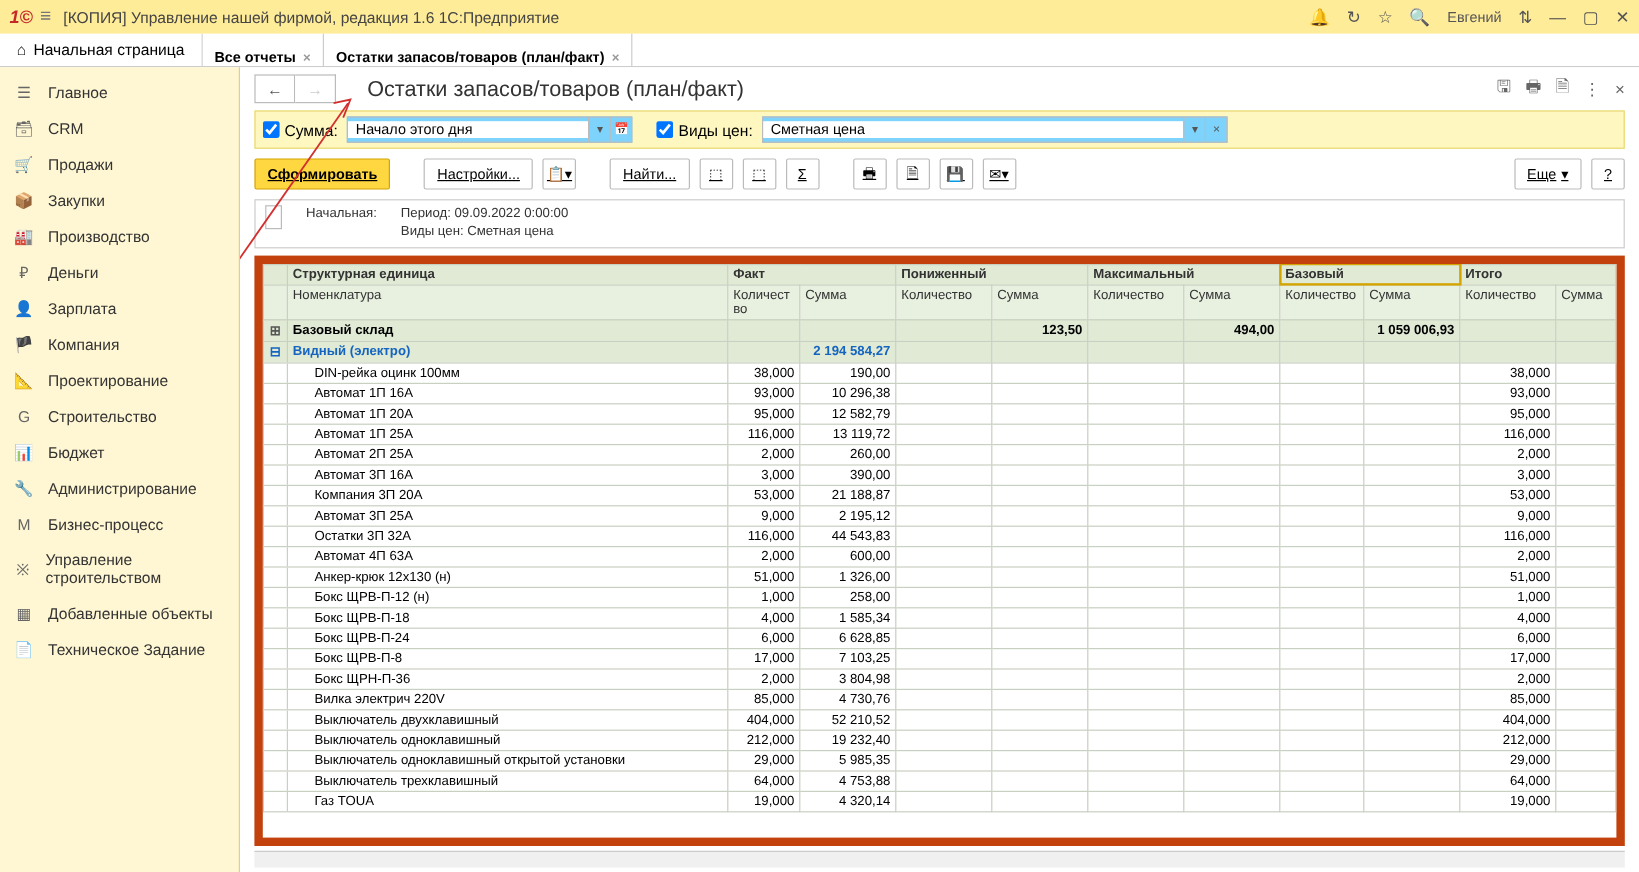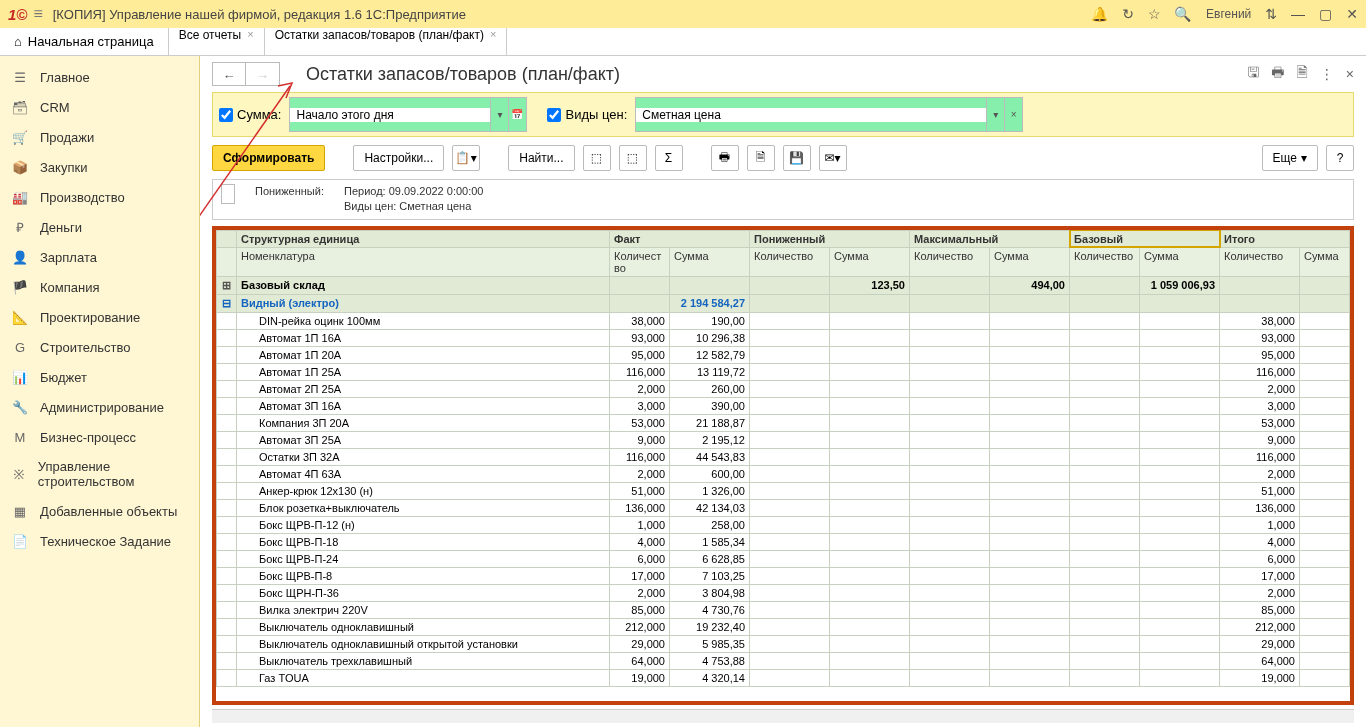--- a/index.html
+++ b/index.html
@@ -17,7 +17,7 @@
 
 .tabrow { height: 28px; background: #fff; border-bottom: 1px solid #ccc; display: flex; align-items: stretch; }
 .tab-home { display: flex; align-items: center; padding: 0 14px; font-size: 13px; border-right: 1px solid #ccc; cursor: pointer; background: #fff; }
-.tab { display: flex; align-items: flex-start; padding: 0 10px; font-size: 12px; border-right: 1px solid #ccc; cursor: pointer; background: #fff; }
+.tab { display: flex; align-items: flex-end; padding: 0 10px; font-size: 12px; border-right: 1px solid #ccc; cursor: pointer; background: #fff; font-weight: bold; }
 .tab.active { background: #fff; }
 .tab .tab-x { margin-left: 6px; color: #999; font-size: 11px; }
 

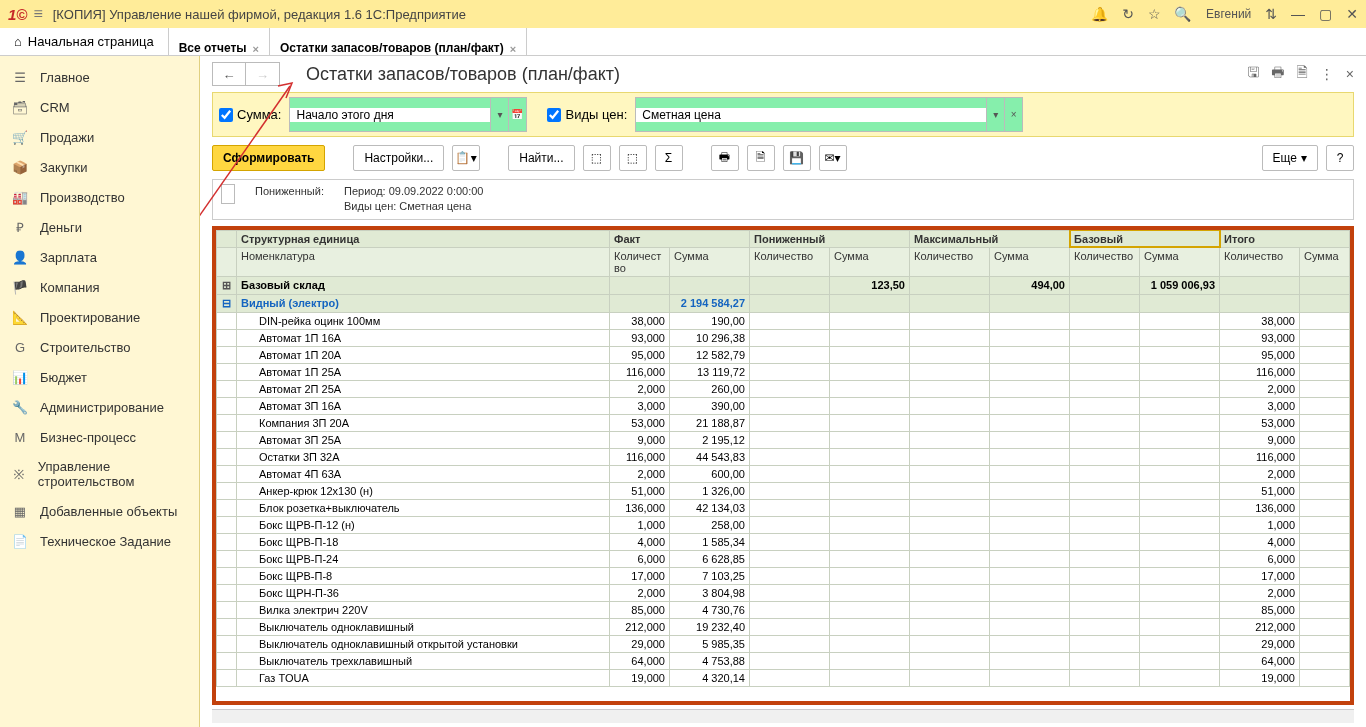--- a/index.html
+++ b/index.html
@@ -45,7 +45,7 @@
 .filterbar { background: #fff7c0; border: 1px solid #e8d870; margin: 0 12px; padding: 4px 6px; display: flex; align-items: center; gap: 8px; font-size: 13px; }
 .filterbar label { display: flex; align-items: center; gap: 4px; }
 .filterbar input[type=checkbox] { width: 14px; height: 14px; }
-.filterbar .combo { display: flex; align-items: center; border: 1px solid #bbb; background: #86efac; height: 35px; }
+.filterbar .combo { display: flex; align-items: center; border: 1px solid #bbb; background: #7dd3fc; height: 22px; }
 .filterbar .combo input { border: none; padding: 0 6px; font-size: 12px; outline: none; }
 .filterbar .combo .cb { width: 18px; text-align: center; border-left: 1px solid #bbb; font-size: 10px; color: #555; cursor: pointer; height: 100%; display: flex; align-items: center; justify-content: center; }
 

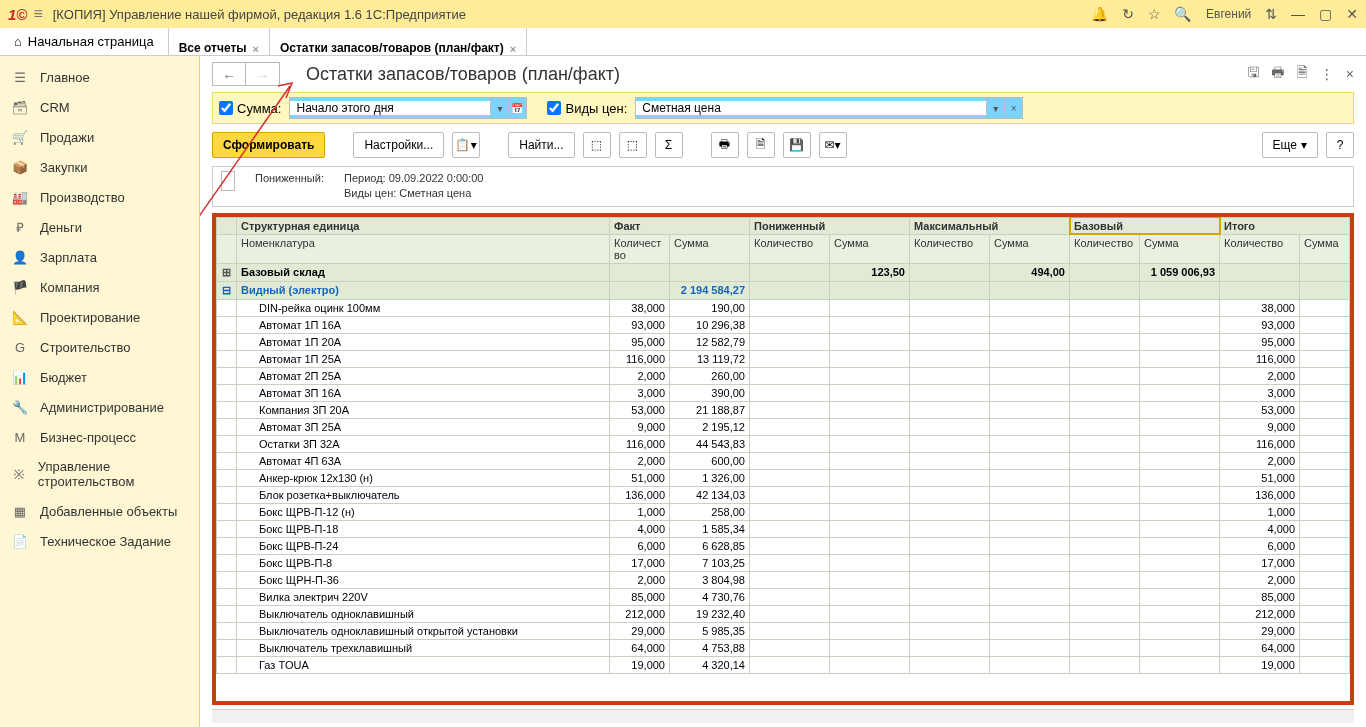--- a/index.html
+++ b/index.html
@@ -50,7 +50,7 @@
 .filterbar .combo .cb { width: 18px; text-align: center; border-left: 1px solid #bbb; font-size: 10px; color: #555; cursor: pointer; height: 100%; display: flex; align-items: center; justify-content: center; }
 
 
-.toolbar { display: flex; padding: 8px 12px; gap: 8px; }
+.toolbar { display: flex; padding: 8px 12px; gap: 8px; text-decoration: underline; }
 .btn { height: 26px; border: 1px solid #bbb; background: #fff; padding: 0 10px; font-size: 12px; cursor: pointer; display: flex; align-items: center; gap: 4px; border-radius: 2px; }
 .btn-primary { background: #ffd740; border-color: #d4a400; font-weight: bold; }
 .btn-icon { width: 28px; padding: 0; justify-content: center; }

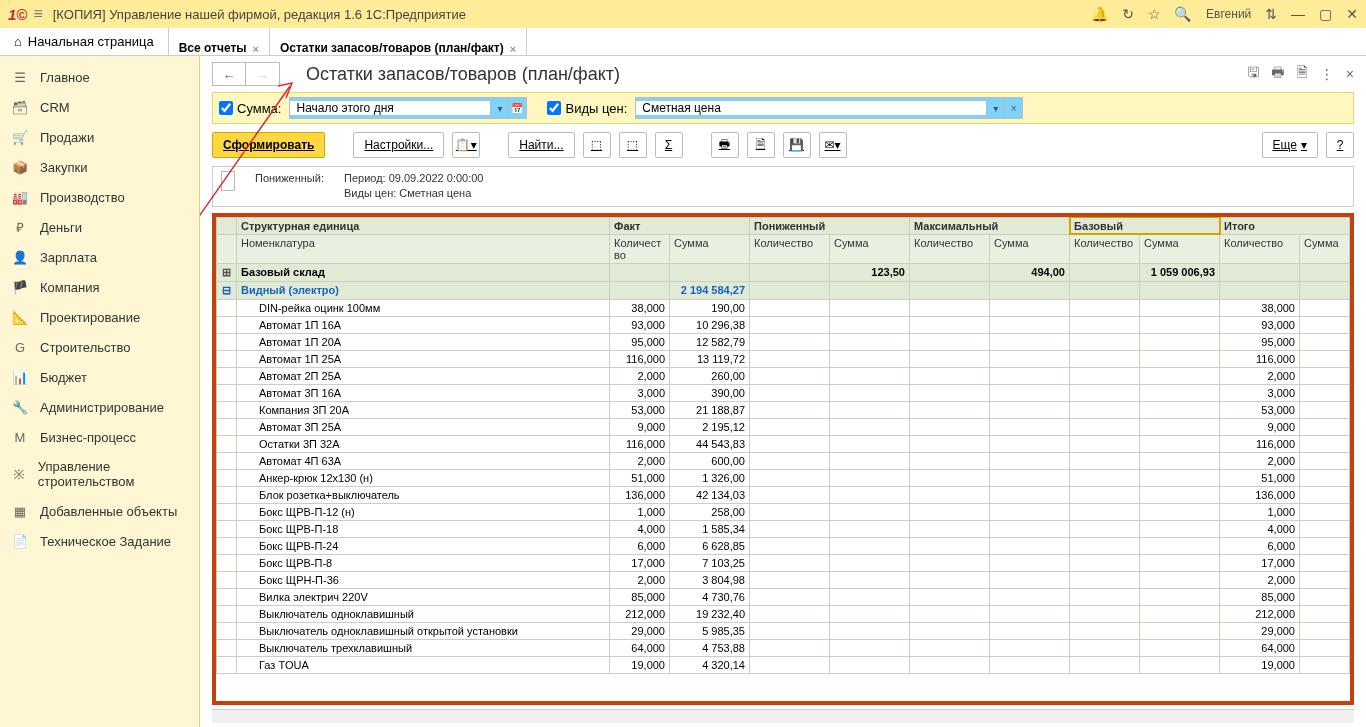--- a/index.html
+++ b/index.html
@@ -249,7 +249,7 @@
 
     <div class="params-box">
       <div class="side-square"></div>
-      <div><span>Пониженный:</span></div>
+      <div><span>Начальная:</span></div>
       <div>
         <div>Период: 09.09.2022 0:00:00</div>
         <div>Виды цен: Сметная цена</div>

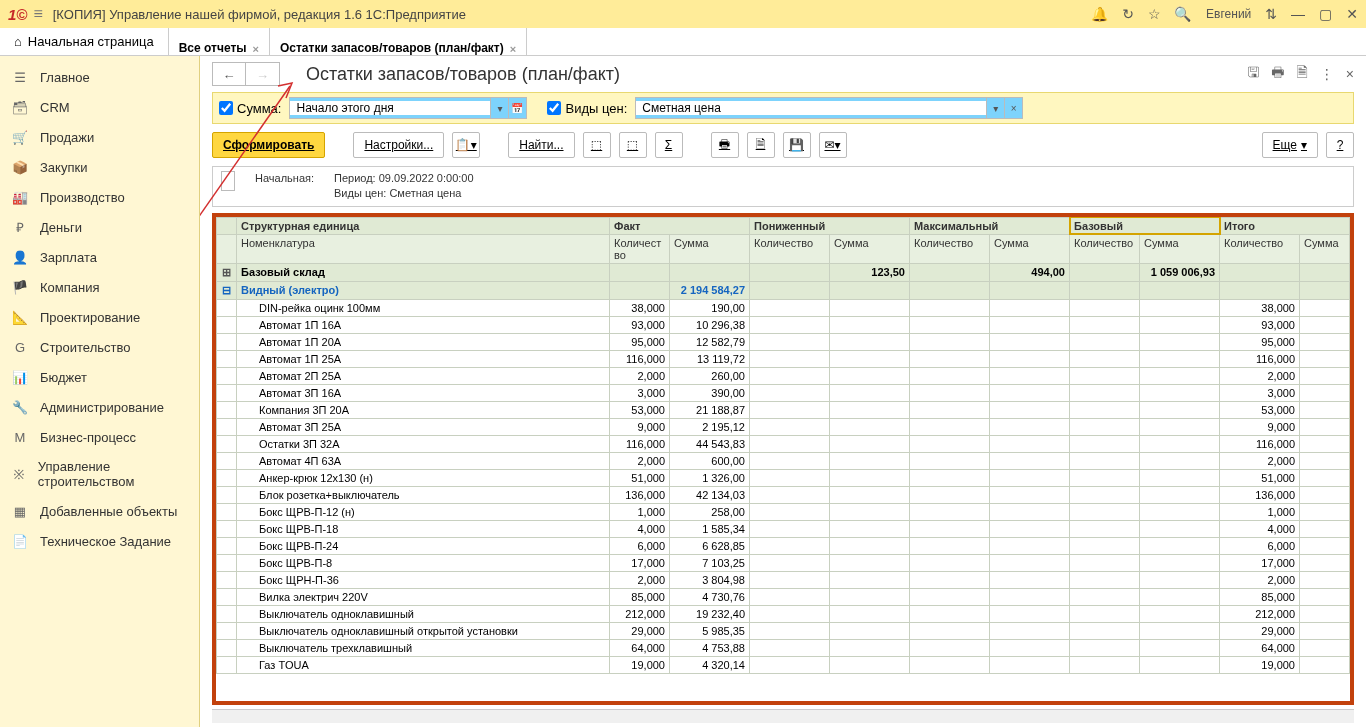--- a/index.html
+++ b/index.html
@@ -62,7 +62,7 @@
 .params-box .side-square { width: 14px; height: 20px; border: 1px solid #bbb; margin: 0; }
 
 
-.table-wrap { margin: 6px 12px 4px 12px; border: 4px solid #c2410c; overflow: auto; position: relative; flex: 1; }
+.table-wrap { margin: 6px 12px 4px 12px; border: 7px solid #c2410c; overflow: auto; position: relative; flex: 1; }
 table { border-collapse: collapse; font-size: 11px; width: 100%; }
 th, td { border: 1px solid #c8d0c0; padding: 2px 4px; text-align: left; vertical-align: top; white-space: nowrap; }
 th { background: #e8f0e0; font-weight: normal; color: #333; }

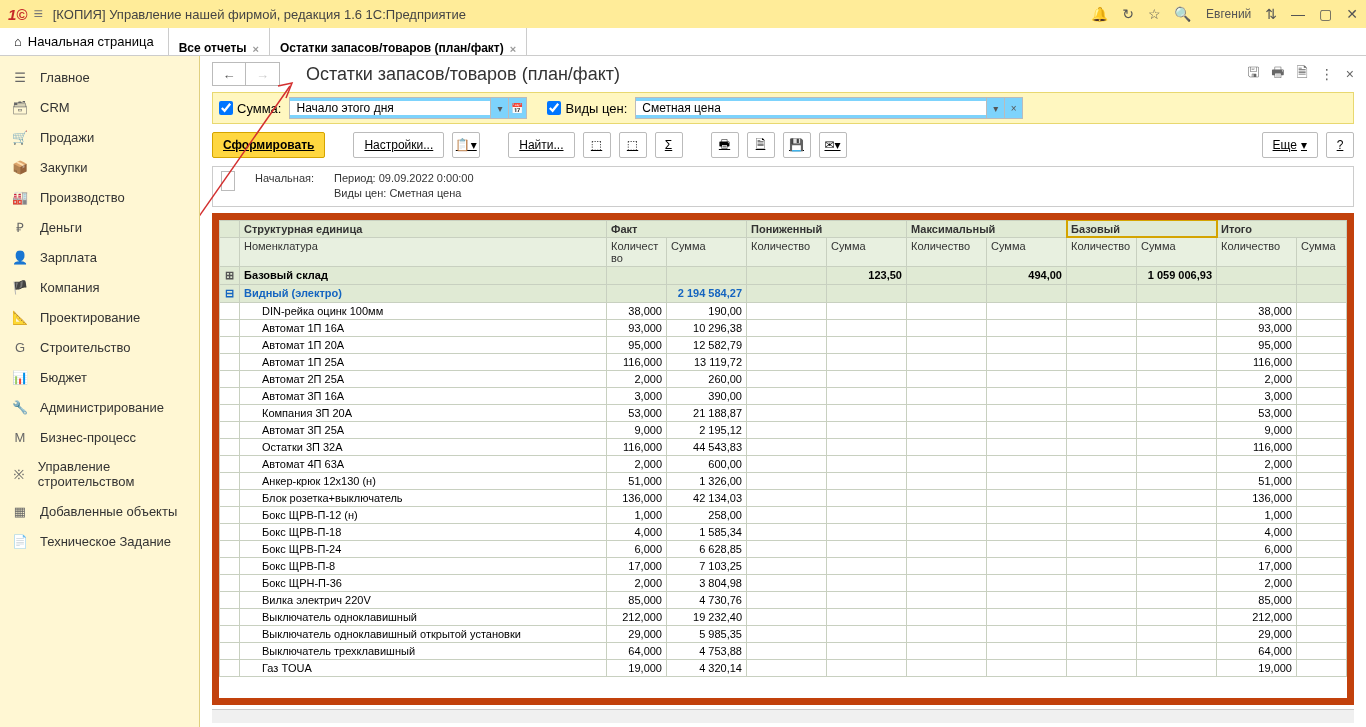--- a/index.html
+++ b/index.html
@@ -469,20 +469,6 @@
             </tr>
             <tr>
      <td class="tree-cell"></td>
-     <td class="tree-indent" style="">Блок розетка+выключатель</td>
-     <td class="num">136,000</td>
-     <td class="num">42 134,03</td>
-     <td></td>
-              <td></td>
-              <td></td>
-              <td></td>
-              <td></td>
-              <td></td>
-     <td class="num">136,000</td>
-              <td></td>
-            </tr>
-            <tr>
-     <td class="tree-cell"></td>
      <td class="tree-indent" style="">Бокс ЩРВ-П-12 (н)</td>
      <td class="num">1,000</td>
      <td class="num">258,00</td>

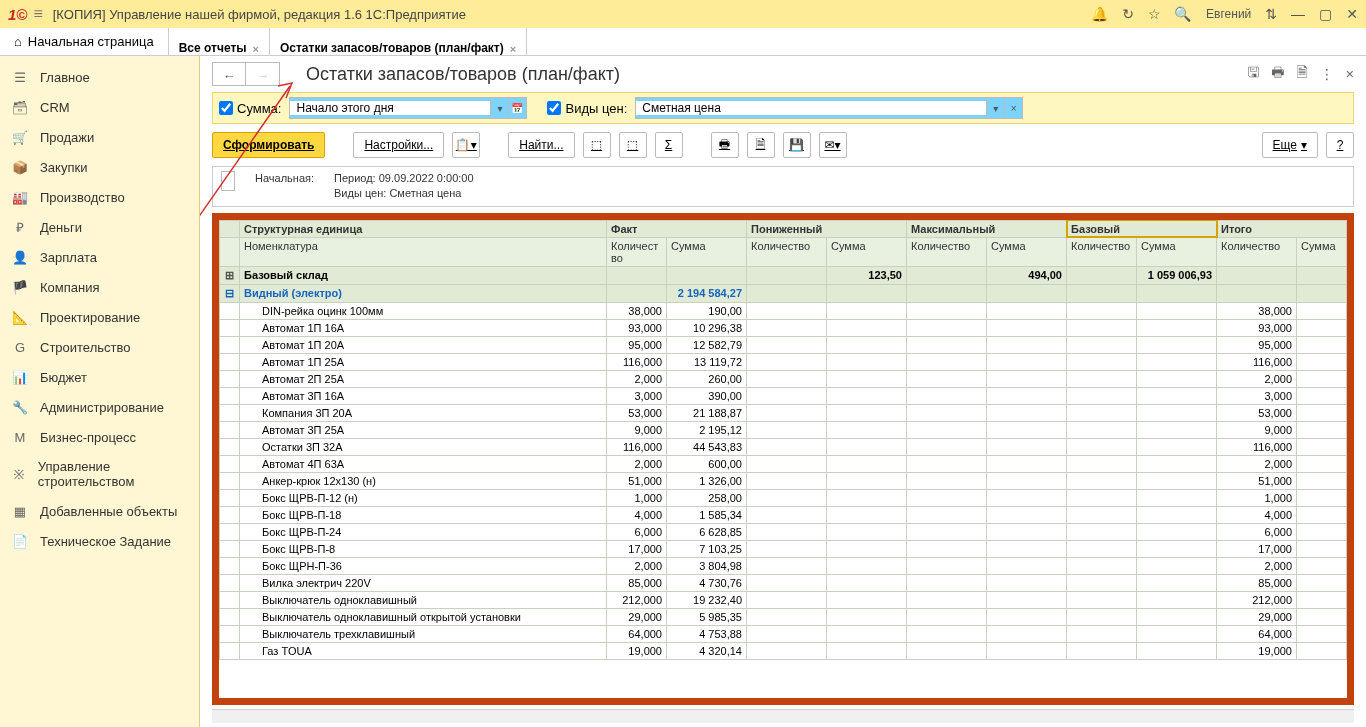--- a/index.html
+++ b/index.html
@@ -553,6 +553,20 @@
             </tr>
             <tr>
      <td class="tree-cell"></td>
+     <td class="tree-indent" style="">Выключатель двухклавишный</td>
+     <td class="num">404,000</td>
+     <td class="num">52 210,52</td>
+     <td></td>
+              <td></td>
+              <td></td>
+              <td></td>
+              <td></td>
+              <td></td>
+     <td class="num">404,000</td>
+              <td></td>
+            </tr>
+            <tr>
+     <td class="tree-cell"></td>
      <td class="tree-indent" style="">Выключатель одноклавишный</td>
      <td class="num">212,000</td>
      <td class="num">19 232,40</td>

